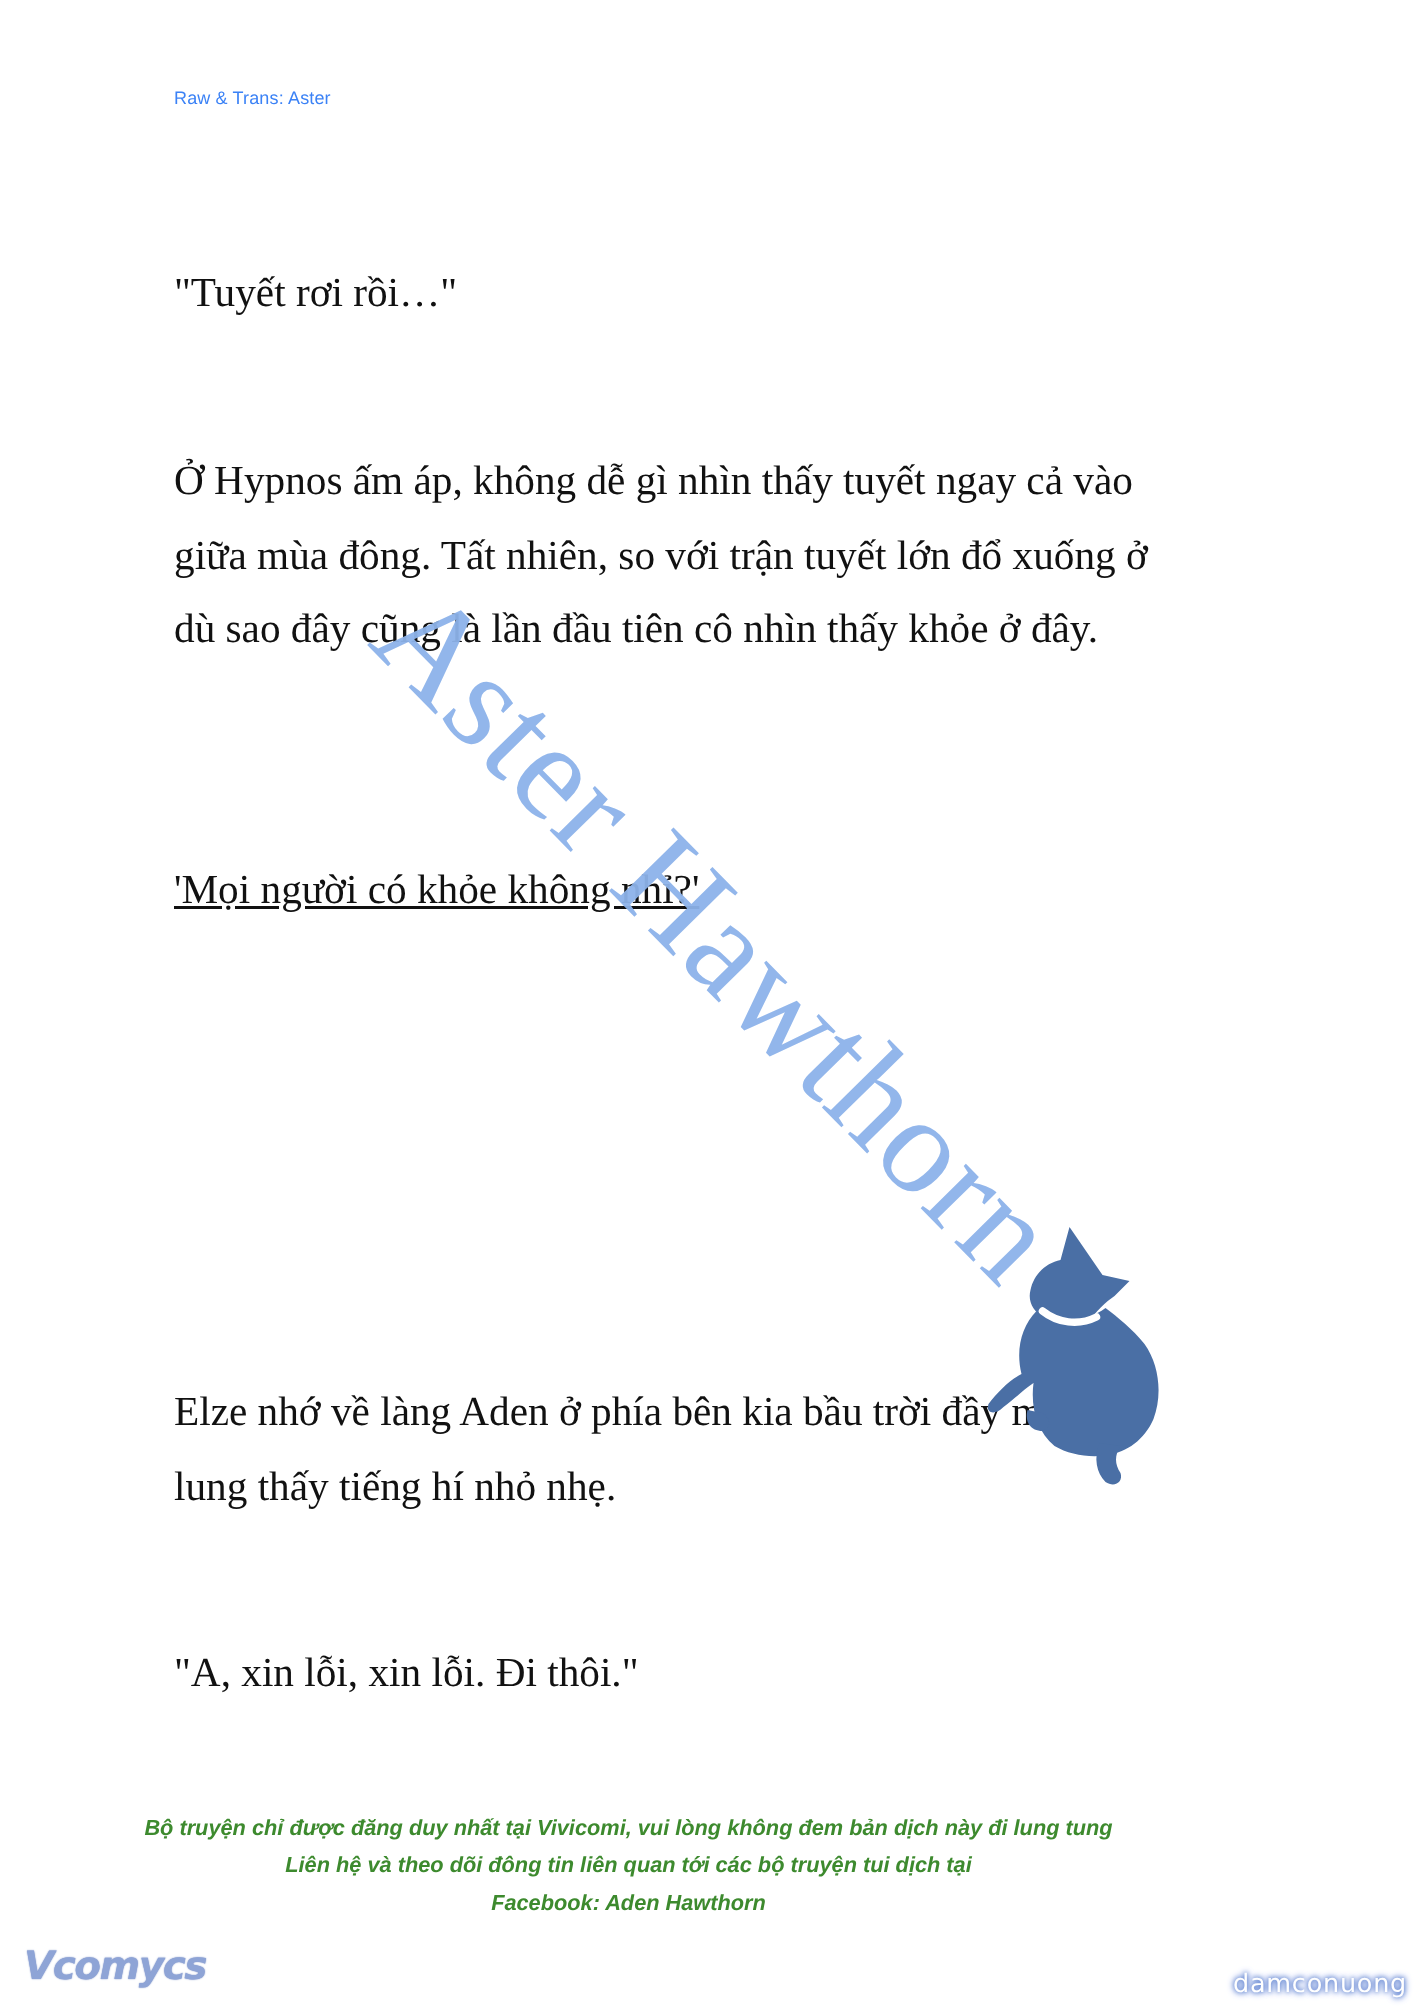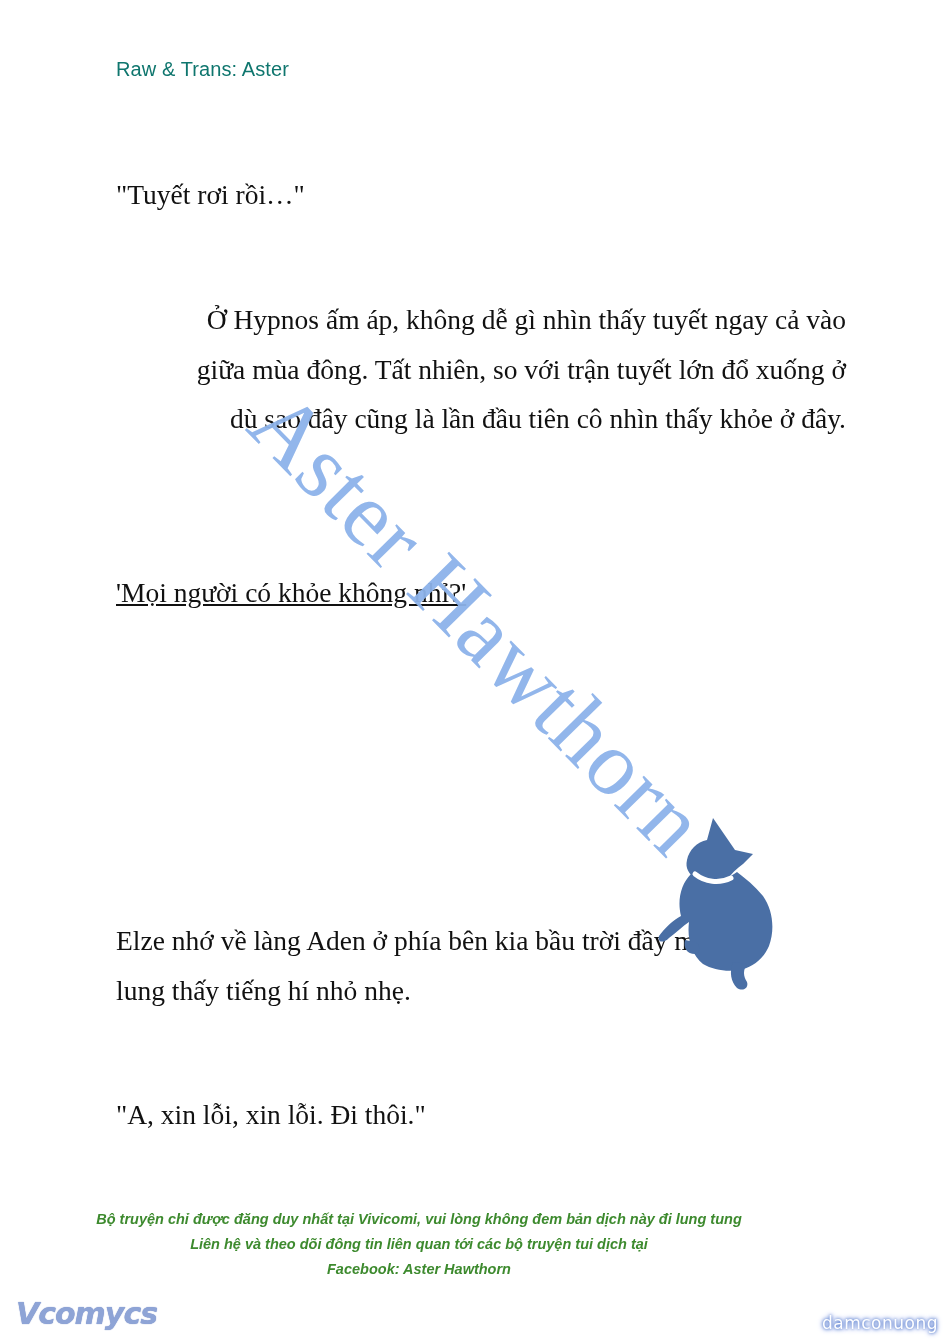--- a/index.html
+++ b/index.html
@@ -23,8 +23,8 @@
       left: 116px;
       top: 58px;
       font-family: "Liberation Sans", sans-serif;
-      font-size: 20px;
-      color: #0f766e;
+      font-size: 12px;
+      color: #3b82f6;
       letter-spacing: 0.1px;
     }
     .body-text {

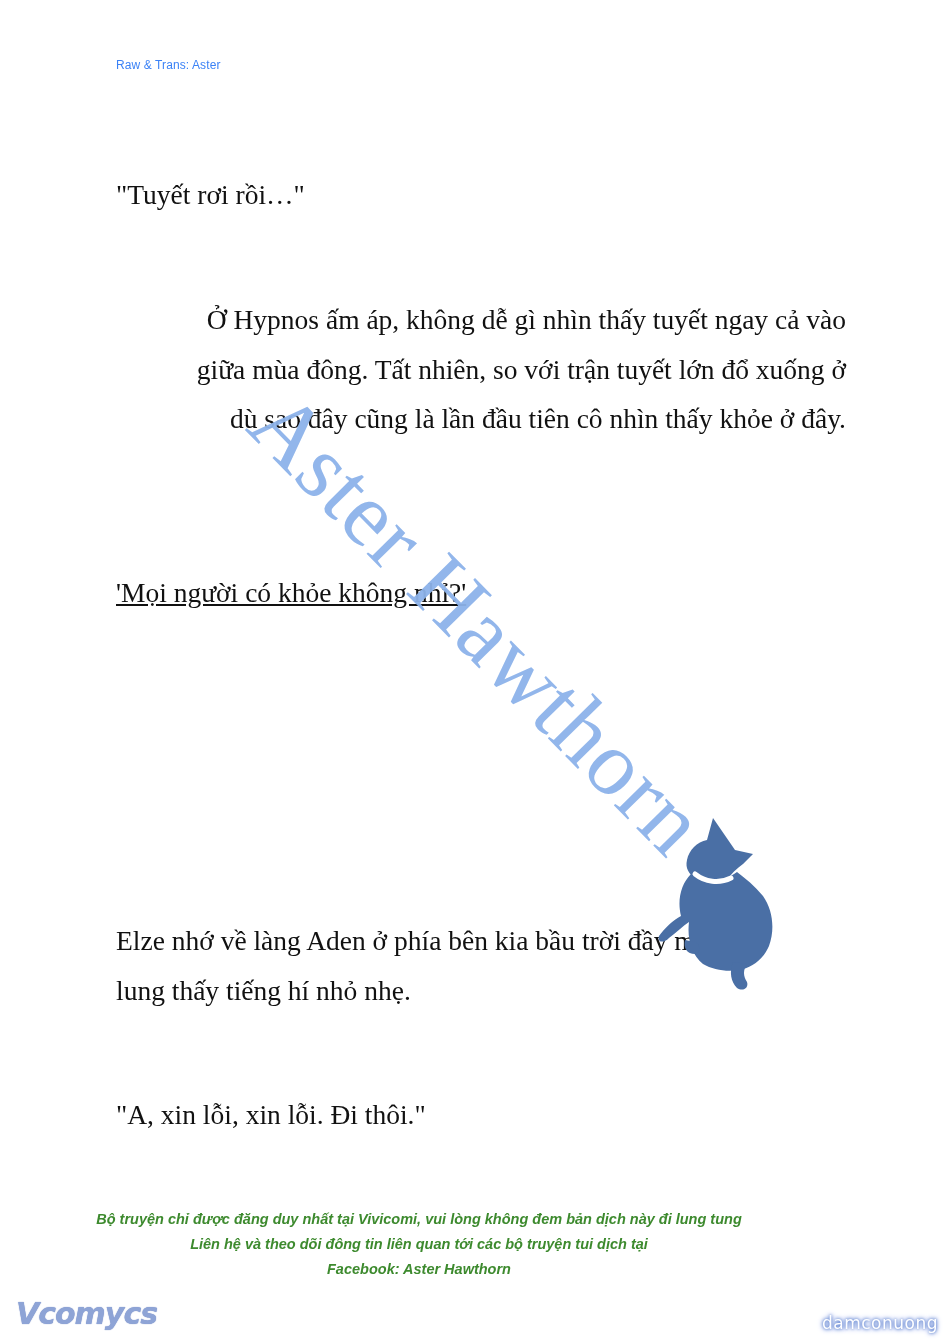--- a/index.html
+++ b/index.html
@@ -38,7 +38,7 @@
       z-index: 1;
     }
     .p1 { top: 170px; }
-    .p2 { top: 295px; text-align: right; }
+    .p2 { top: 295px; }
     .p3 { top: 568px; text-decoration: underline; }
     .p4 { top: 693px; }
     .p5 { top: 916px; }

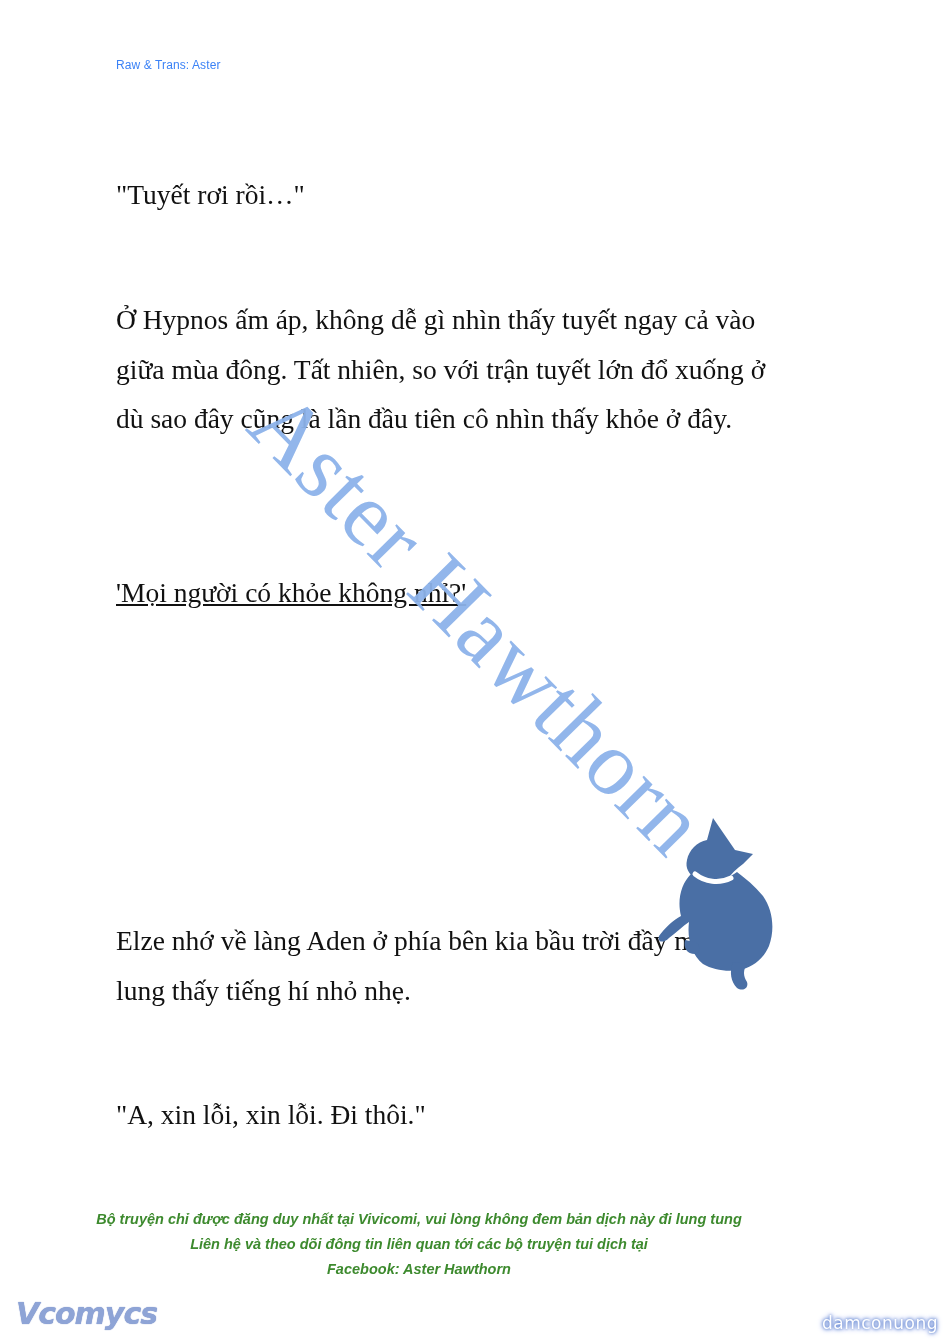--- a/index.html
+++ b/index.html
@@ -162,7 +162,7 @@
   <div class="footer-notice">
     <span class="line">Bộ truyện chỉ được đăng duy nhất tại Vivicomi, vui lòng không đem bản dịch này đi lung tung</span>
     <span class="line">Liên hệ và theo dõi đông tin liên quan tới các bộ truyện tui dịch tại</span>
-    <span class="line">Facebook: Aster Hawthorn</span>
+    <span class="line">Facebook: Aden Hawthorn</span>
   </div>
 
   <div class="logo-left">Vcomycs</div>

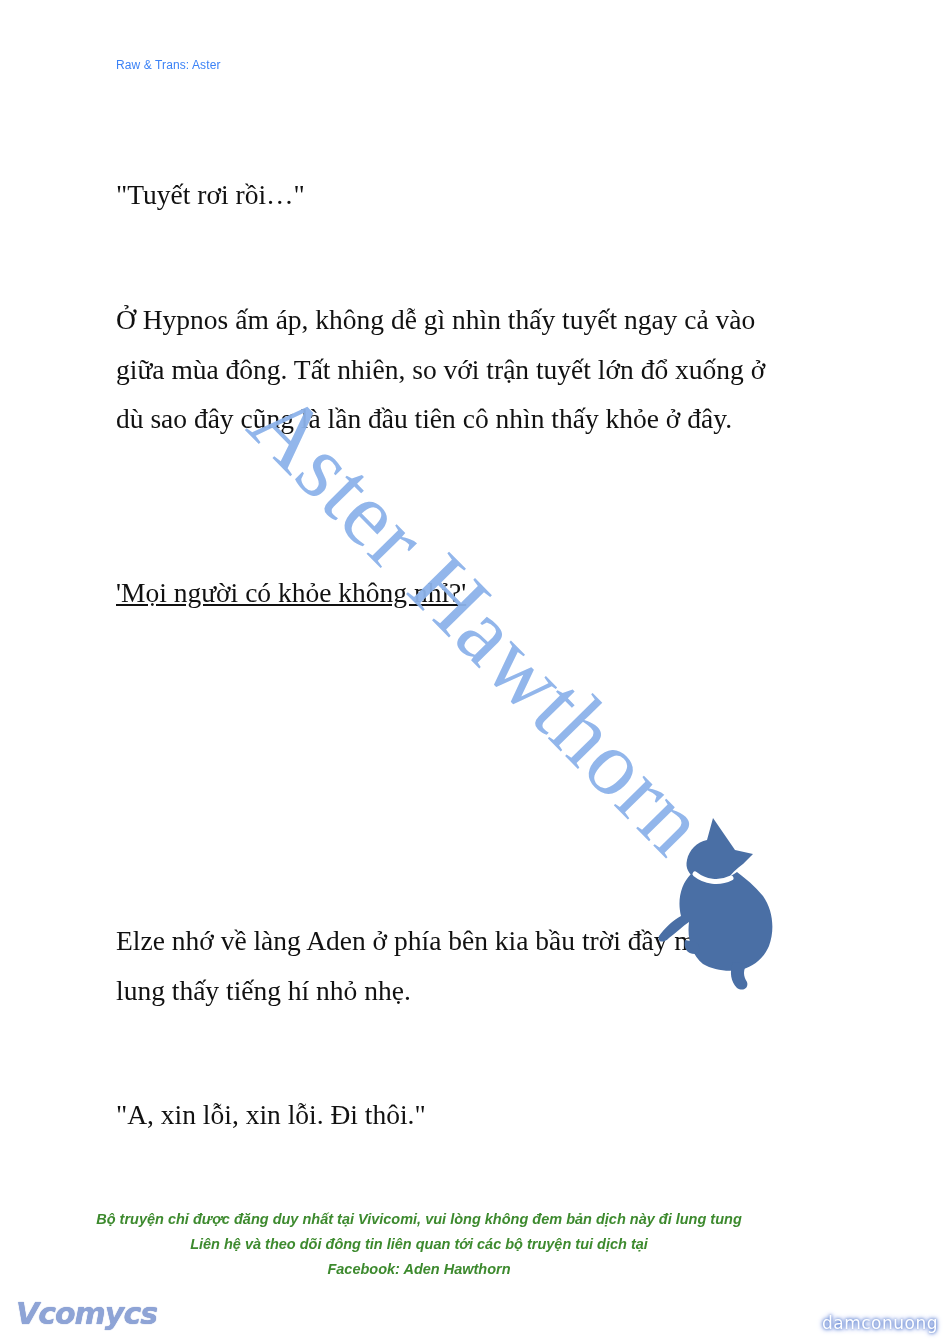--- a/index.html
+++ b/index.html
@@ -91,7 +91,7 @@
       font-family: "DejaVu Sans", sans-serif;
       font-style: italic;
       font-weight: bold;
-      font-size: 30px;
+      font-size: 26px;
       color: #8ea4d6;
       letter-spacing: -1px;
       text-shadow: 0 0 1px #6b82bf;

